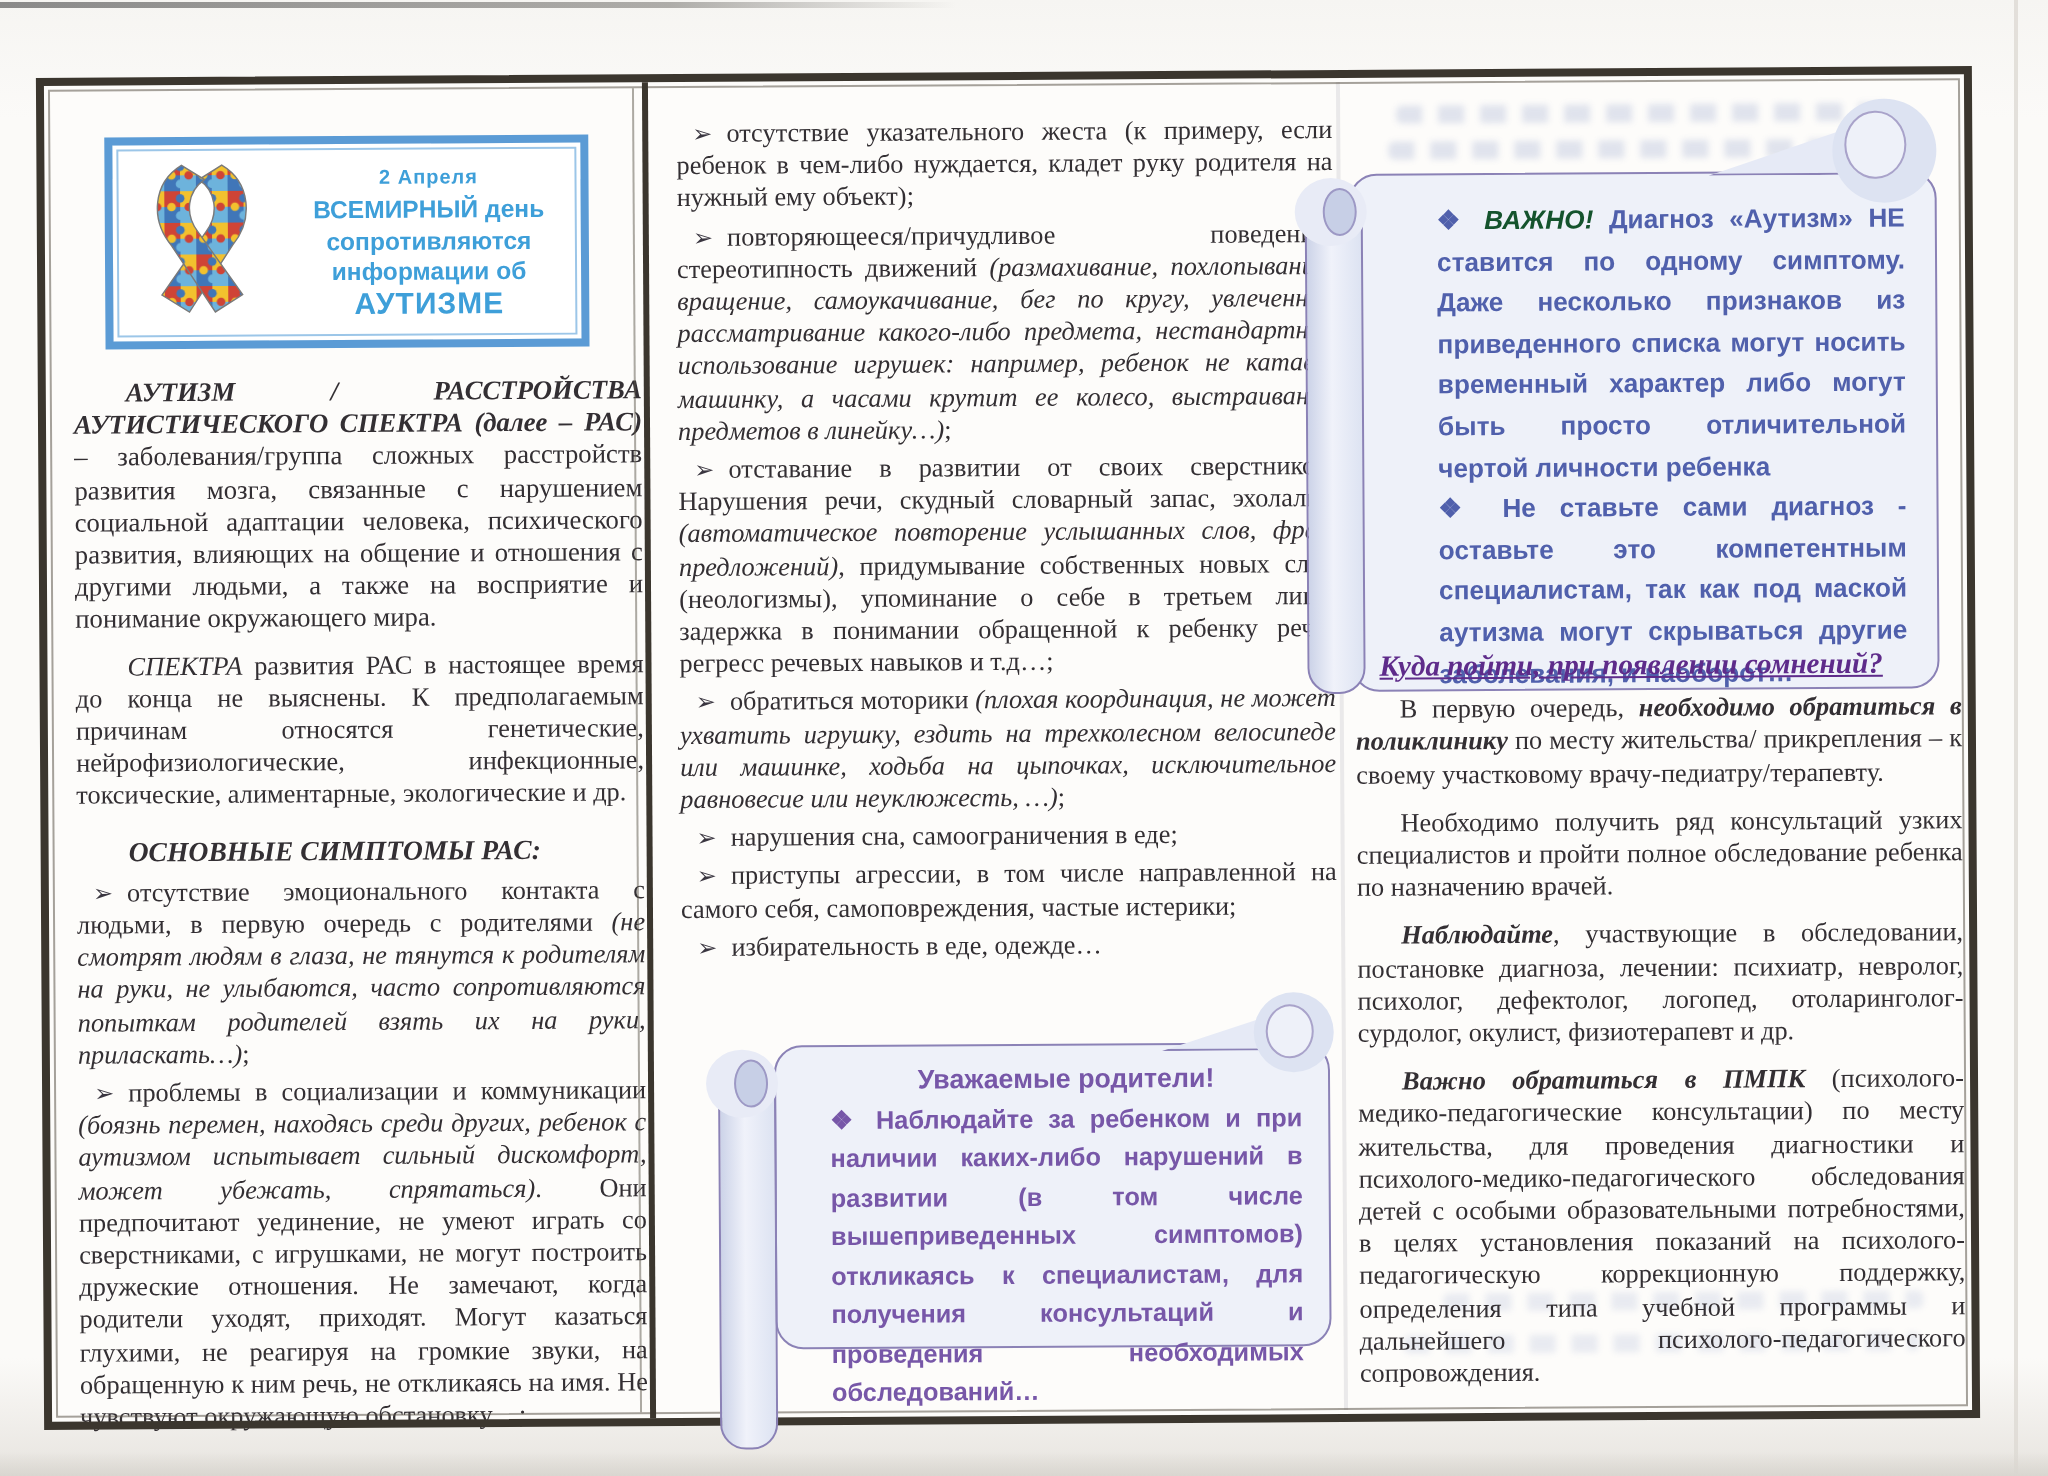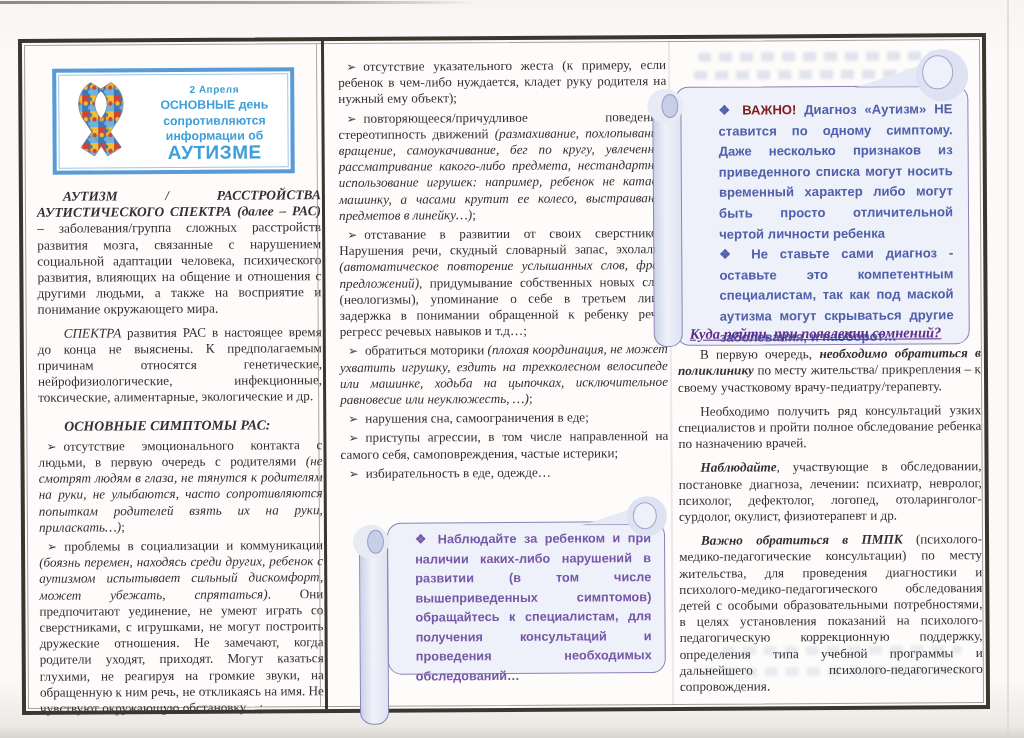--- a/index.html
+++ b/index.html
@@ -111,7 +111,7 @@
         </svg>
         <div class="badge-text">
           <div class="badge-date">2 Апреля</div>
-          <div>ОСНОВНЫЕ день</div>
+          <div>ВСЕМИРНЫЙ день</div>
           <div>сопротивляются</div>
           <div>информации об</div>
           <div class="badge-last">АУТИЗМЕ</div>

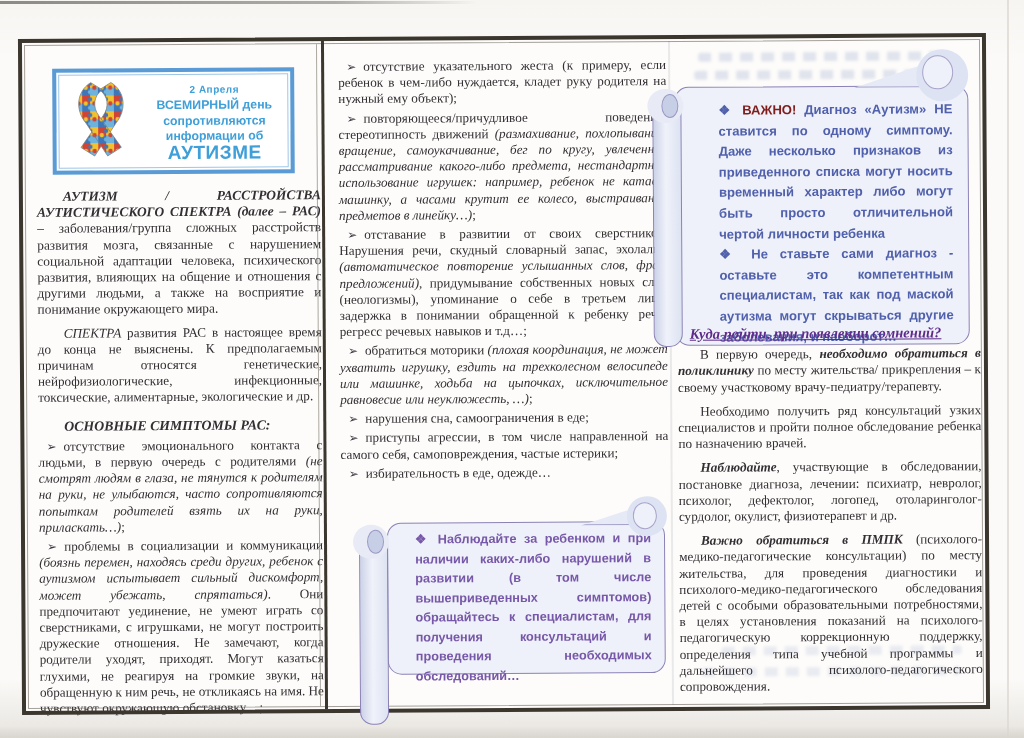--- a/index.html
+++ b/index.html
@@ -29,7 +29,7 @@
   .bmark{padding-right:7px;font-size:12px;color:#3a3640;}
   .sg-i{font-style:italic;}
   .sg-bi{font-weight:bold;font-style:italic;}
-  .sg-red{color:#7f1d1d;}
+  .sg-red{color:#14532d;font-style:italic;}
   .h-serif{font-weight:bold;font-style:italic;}
   
   .panel1{position:absolute;left:18px;top:24px;width:284px;z-index:3;}

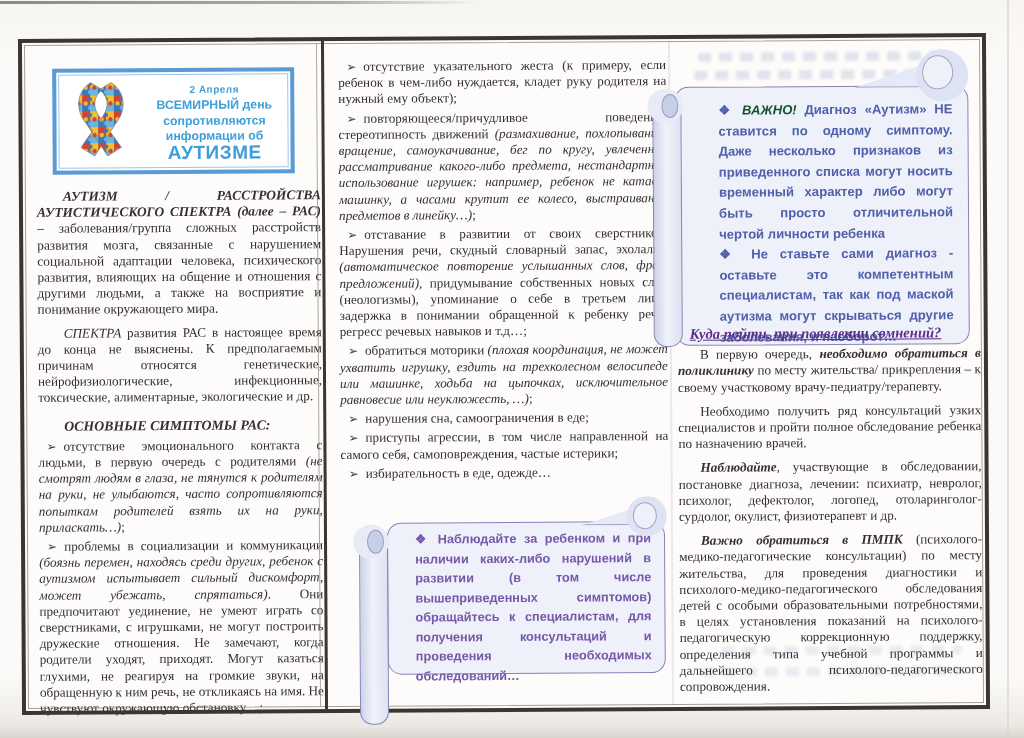--- a/index.html
+++ b/index.html
@@ -40,7 +40,7 @@
   .badge-text{flex:1;text-align:center;color:#3e9fd9;font-family:"Liberation Sans",sans-serif;
     font-size:12.3px;line-height:15.5px;font-weight:bold;}
   .badge-date{font-size:10px;letter-spacing:.5px;margin-bottom:1px;}
-  .badge-last{font-size:19px;letter-spacing:.5px;}
+  .badge-last{font-size:15px;letter-spacing:.5px;}
   .p1-heading{margin:12px 0 4px 0;text-indent:26px;font-size:13.8px;}
   .p1-title{font-size:13.4px;}
   

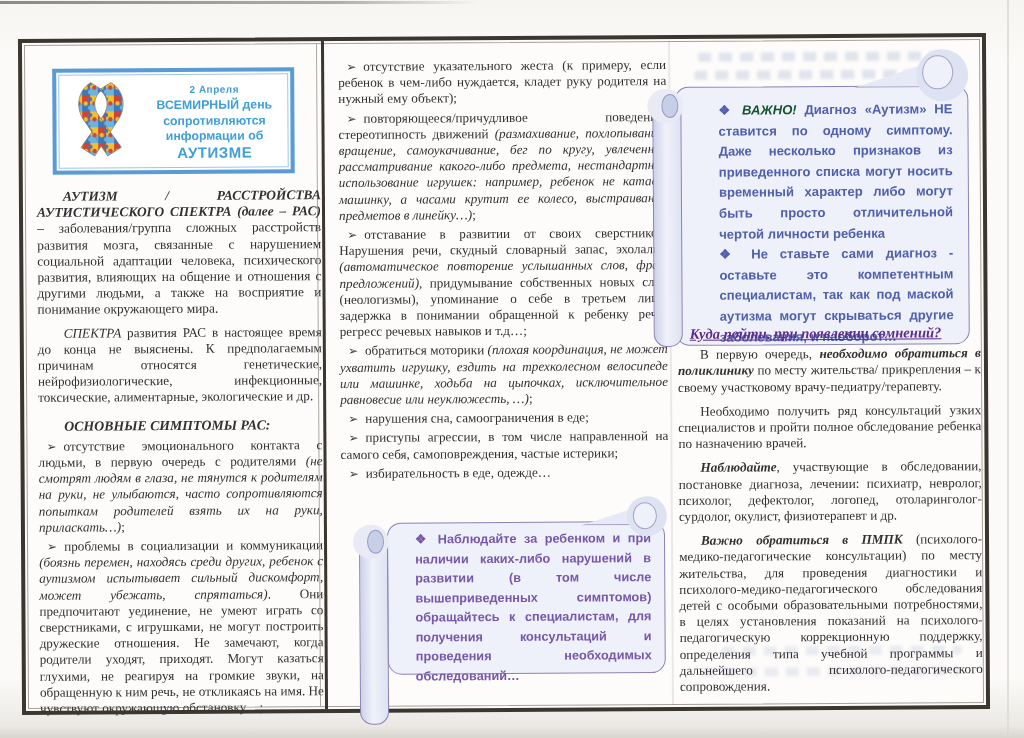--- a/index.html
+++ b/index.html
@@ -139,6 +139,7 @@
     <div class="scroll-roll scroll-border" style="left:338px;top:494px;height:192px;"></div>
     <div class="scroll-body scroll-border" style="left:366px;top:486px;width:276px;height:150px;">
       <div class="scroll-text note-text">
+        <div class="note-title">Уважаемые родители!</div>
         <div><span>❖ Наблюдайте за ребенком и при наличии каких-либо нарушений в развитии (в том числе вышеприведенных симптомов) обращайтесь к специалистам, для получения консультаций и проведения необходимых обследований…</span></div>
       </div>
     </div>

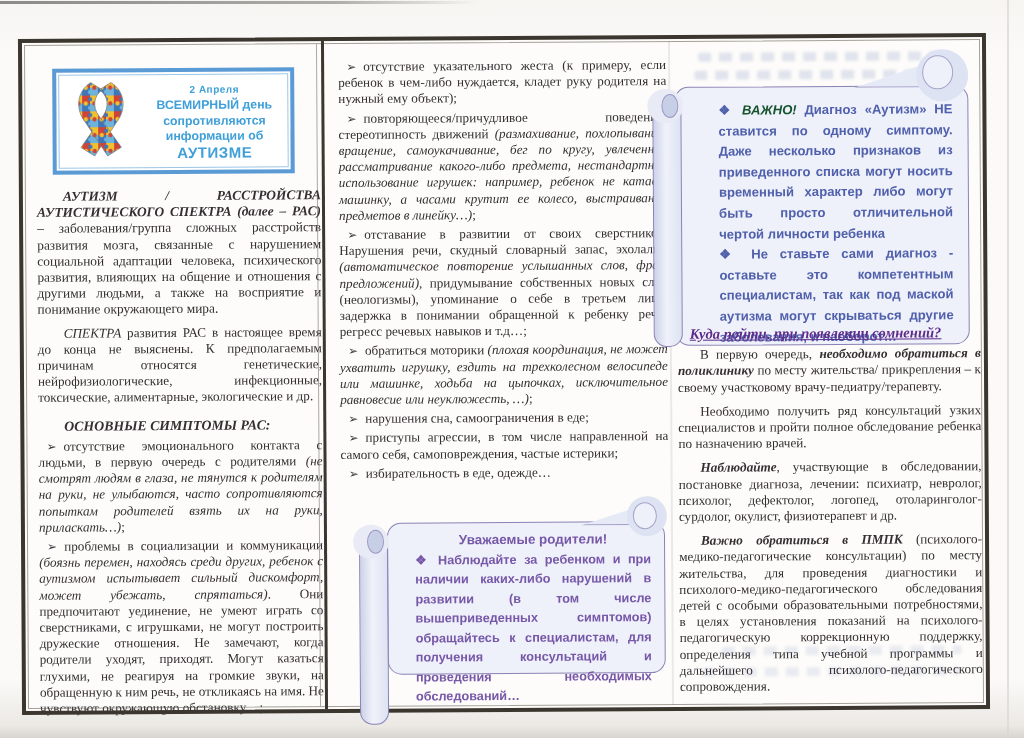--- a/index.html
+++ b/index.html
@@ -140,7 +140,7 @@
     <div class="scroll-body scroll-border" style="left:366px;top:486px;width:276px;height:150px;">
       <div class="scroll-text note-text">
         <div class="note-title">Уважаемые родители!</div>
-        <div><span>❖ Наблюдайте за ребенком и при наличии каких-либо нарушений в развитии (в том числе вышеприведенных симптомов) обращайтесь к специалистам, для получения консультаций и проведения необходимых обследований…</span></div>
+        <div><span>❖ Наблюдайте за ребенком и при наличии каких-либо нарушений в развитии (в том числе вышеприведенных симптомов) откликаясь к специалистам, для получения консультаций и проведения необходимых обследований…</span></div>
       </div>
     </div>
     <div class="curl-flap" style="left:560px;top:470px;width:60px;height:18px;"></div>

